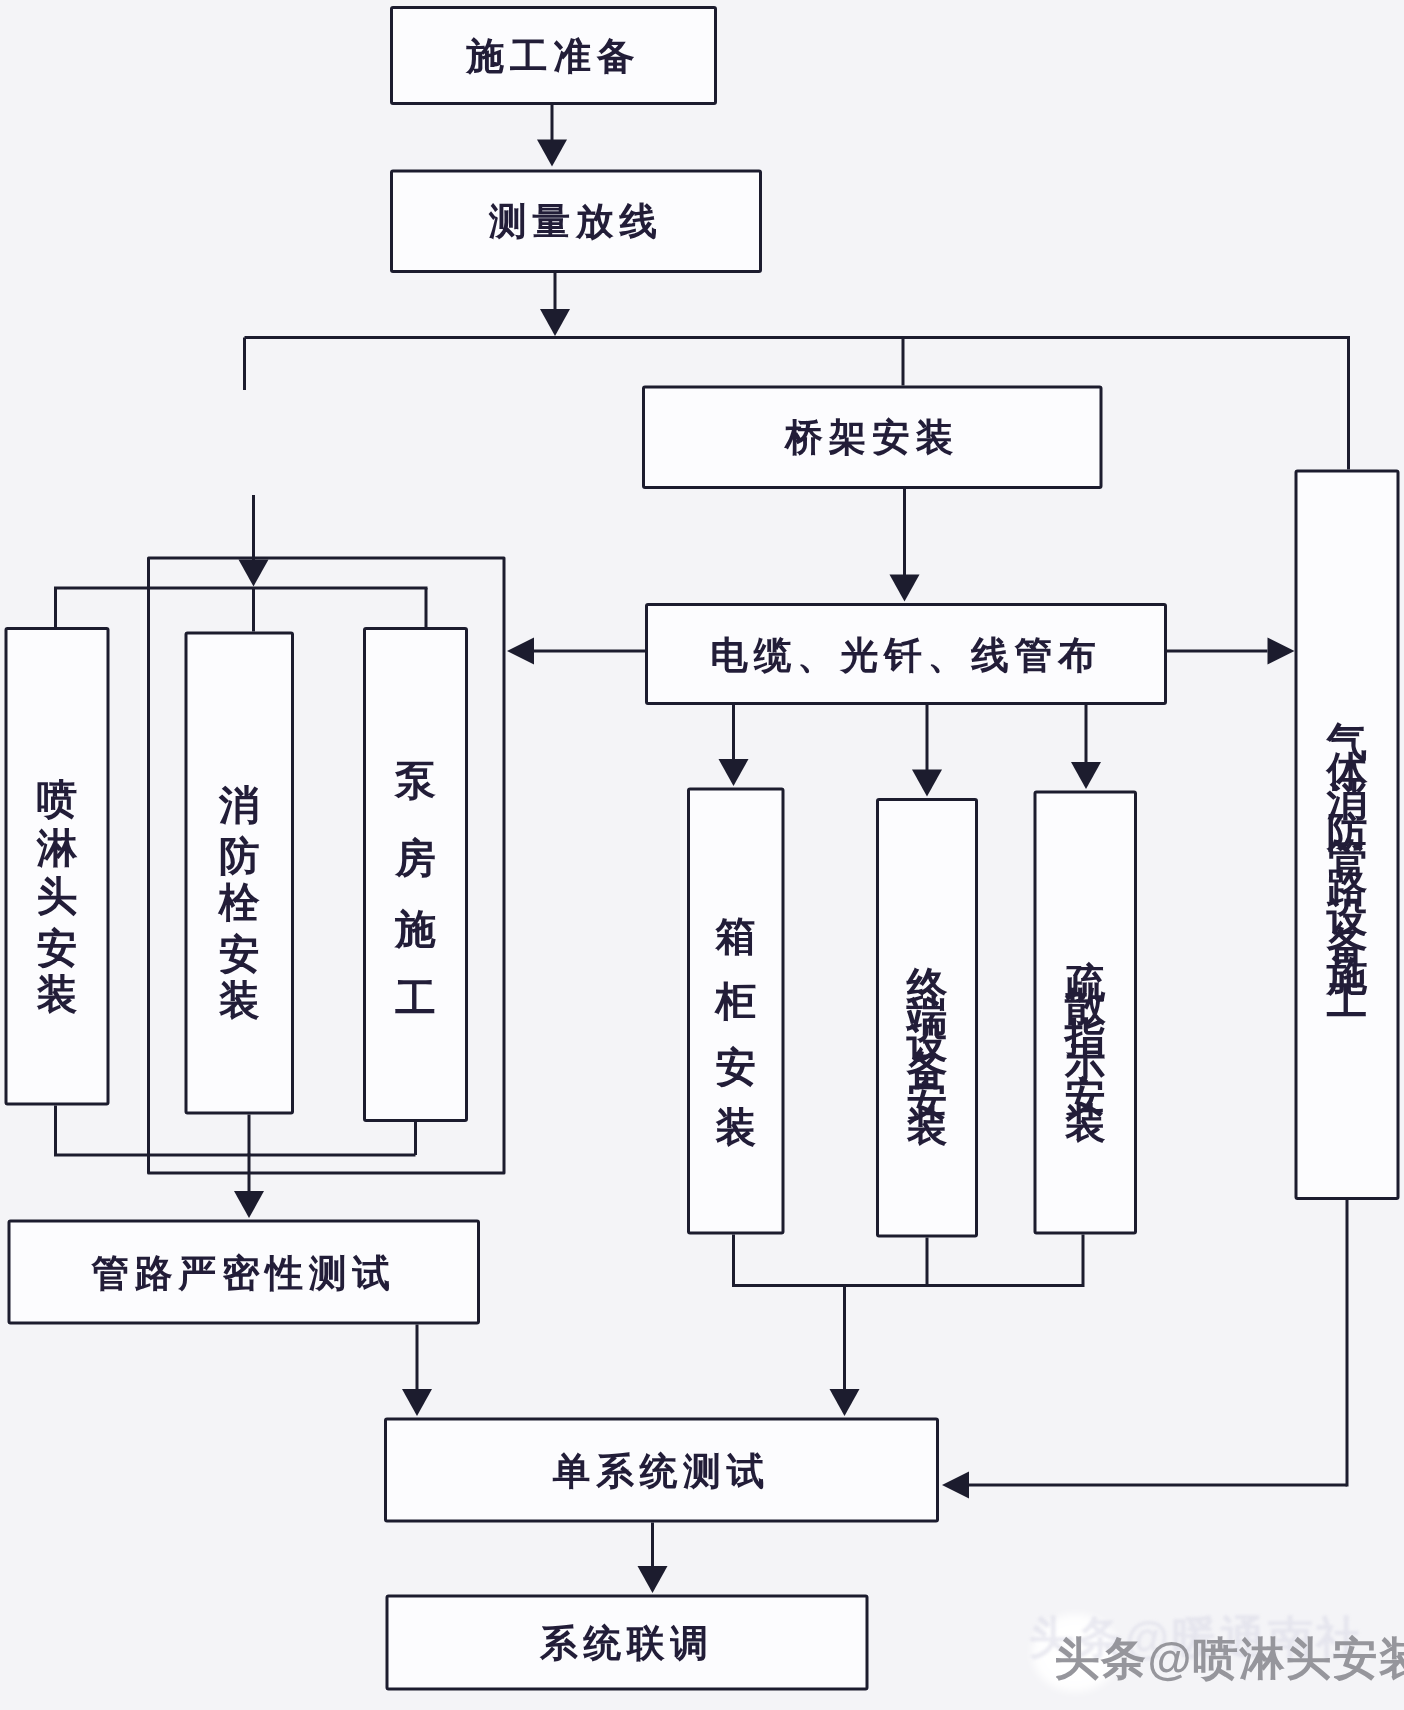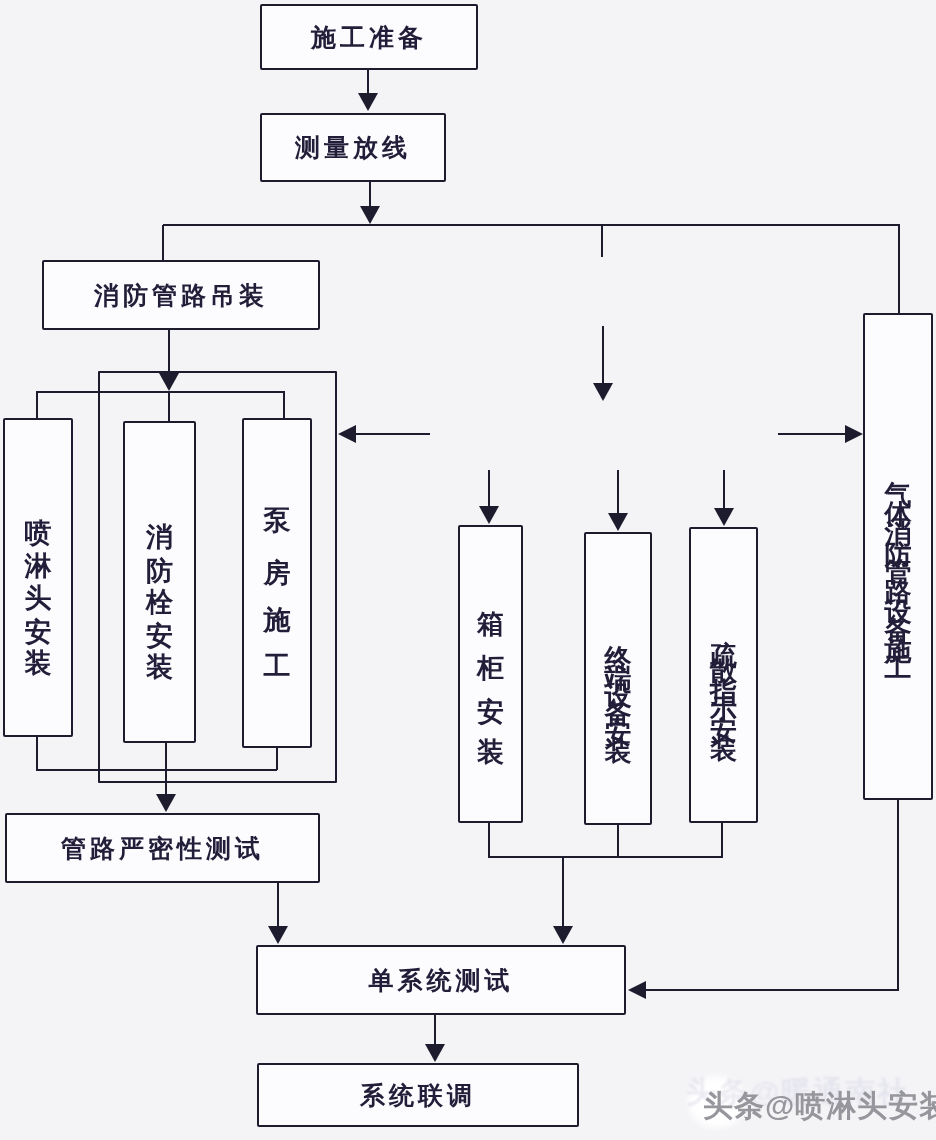--- a/index.html
+++ b/index.html
@@ -61,7 +61,7 @@
     <span>施工准备</span>
   </div>
 
-  <div class="node hbox" style="left:260px;top:113px;width:186px;height:69px">
+  <div class="node hbox" style="left:260px;top:113px;width:248px;height:69px">
     <span>测量放线</span>
   </div>
 

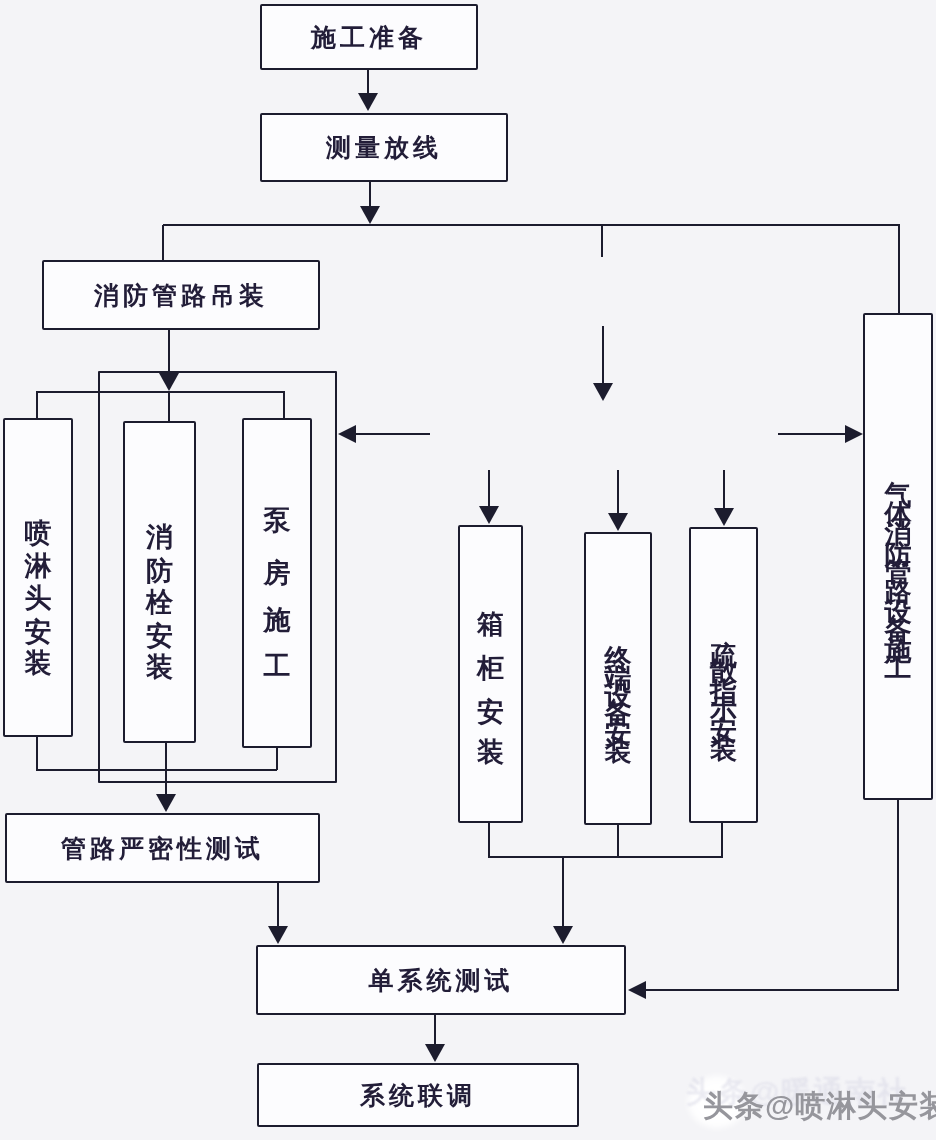--- a/index.html
+++ b/index.html
@@ -65,9 +65,6 @@
     <span>测量放线</span>
   </div>
 
-  <div class="node hbox" style="left:42px;top:260px;width:278px;height:70px">
-    <span>消防管路吊装</span>
-  </div>
 
 
   <div class="node vbox" style="left:863px;top:313px;width:70px;height:487px">

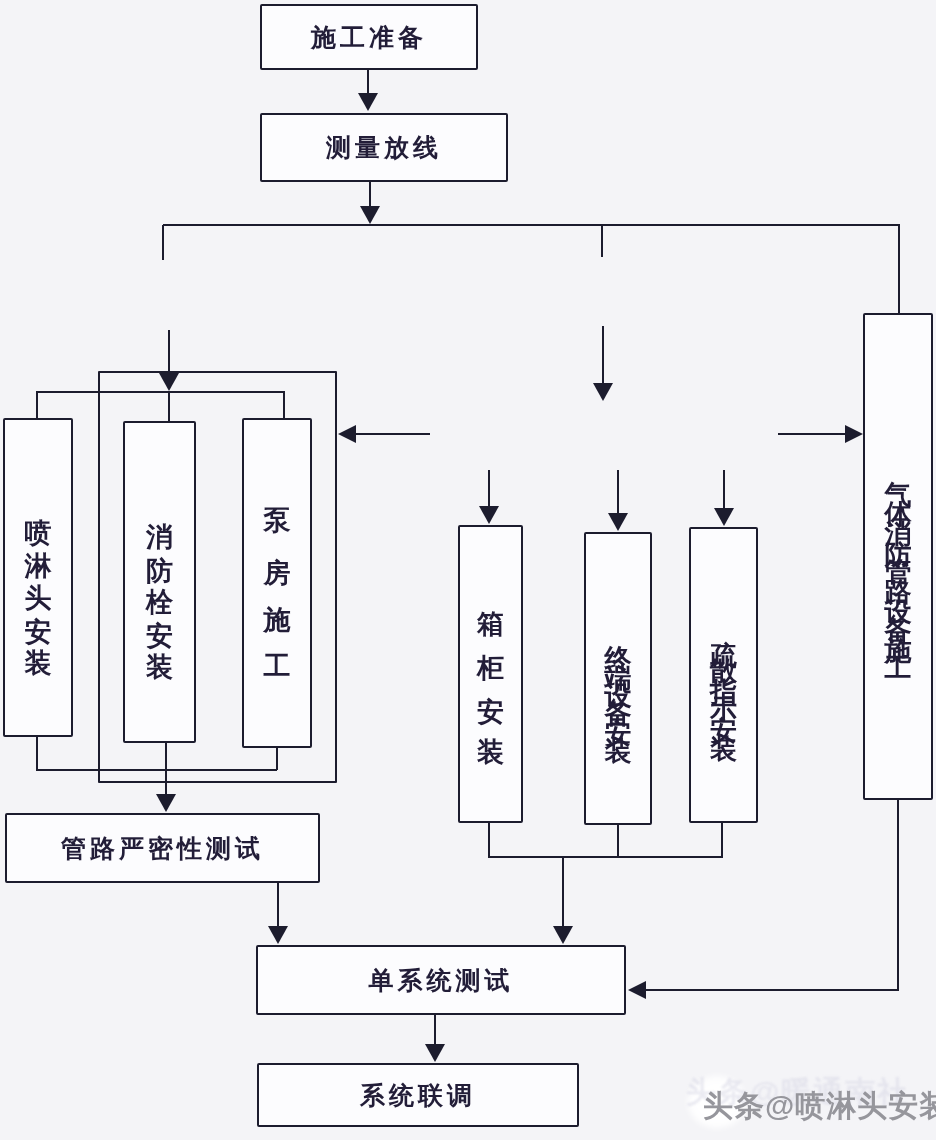--- a/index.html
+++ b/index.html
@@ -66,6 +66,9 @@
   </div>
 
 
+  <div class="node hbox" style="left:428px;top:257px;width:307px;height:69px">
+    <span>桥架安装</span>
+  </div>
 
   <div class="node vbox" style="left:863px;top:313px;width:70px;height:487px">
     <span style="letter-spacing:.72em">气体消防管路设备施工</span>

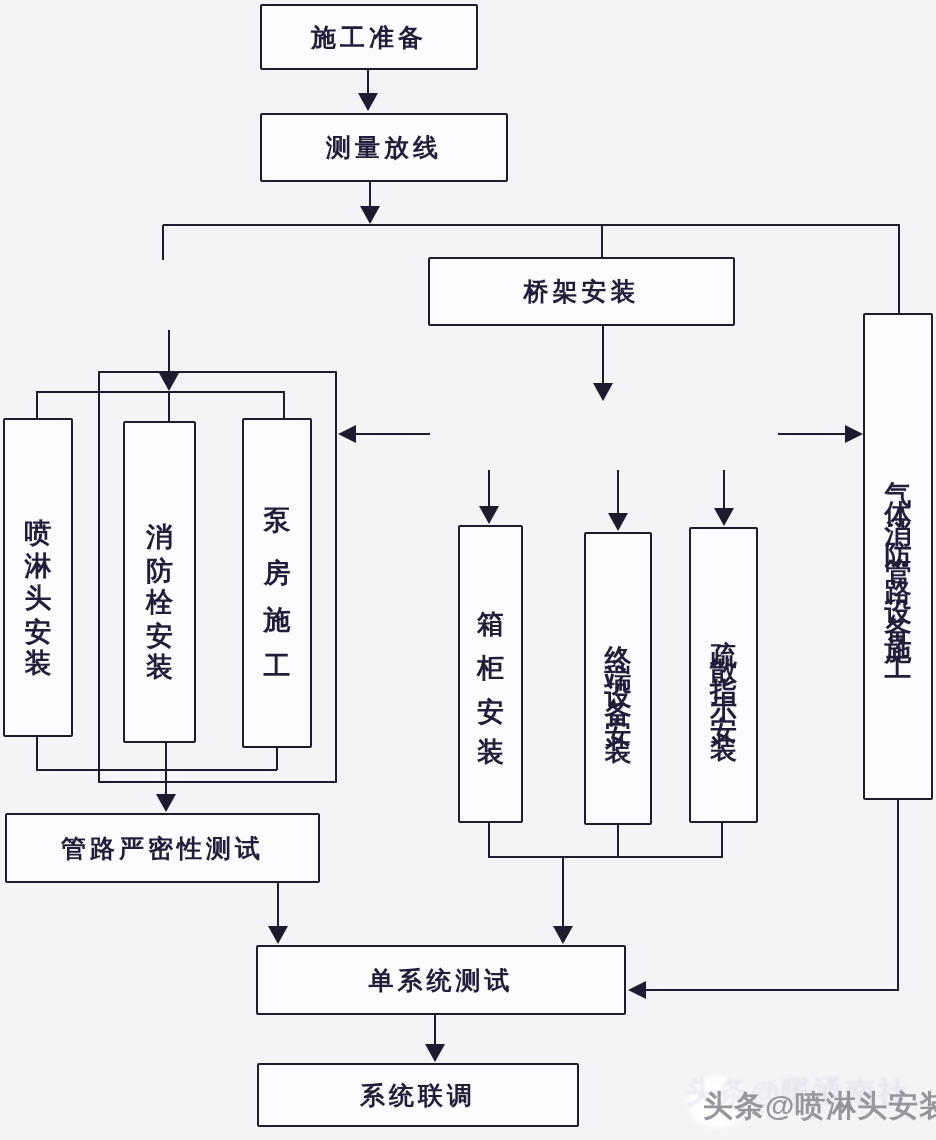--- a/index.html
+++ b/index.html
@@ -74,6 +74,9 @@
     <span style="letter-spacing:.72em">气体消防管路设备施工</span>
   </div>
 
+  <div class="node hbox" style="left:430px;top:402px;width:348px;height:68px">
+    <span>电缆、光钎、线管布</span>
+  </div>
 
   <div class="group" style="left:98px;top:371px;width:239px;height:412px"></div>
 

